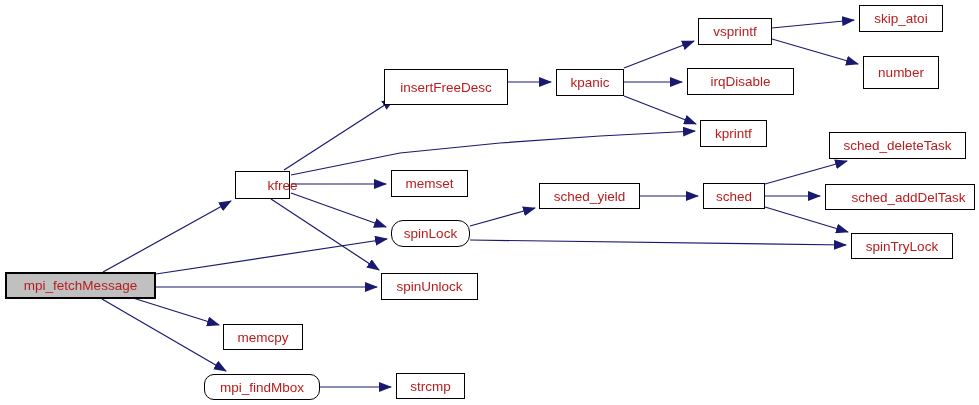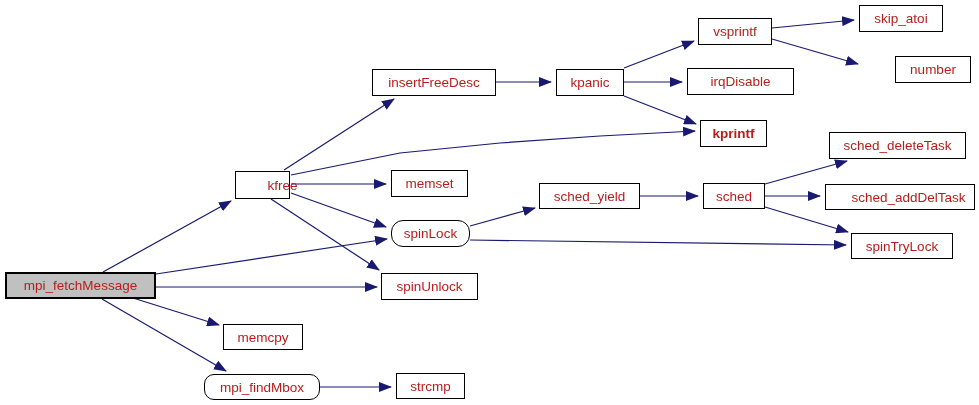--- a/index.html
+++ b/index.html
@@ -96,7 +96,7 @@
       <div class="node" style="left: 859px; top: 5px; width: 84px; height: 27px;">
         <span>skip_atoi</span>
       </div>
-      <div class="node" style="left: 863px; top: 56px; width: 76px; height: 27px; margin-left: 32px;">
+      <div class="node" style="left: 863px; top: 56px; width: 76px; height: 33px;">
         <span>number</span>
       </div>
       <div class="node" style="left: 687px; top: 68px; width: 107px; height: 27px;">

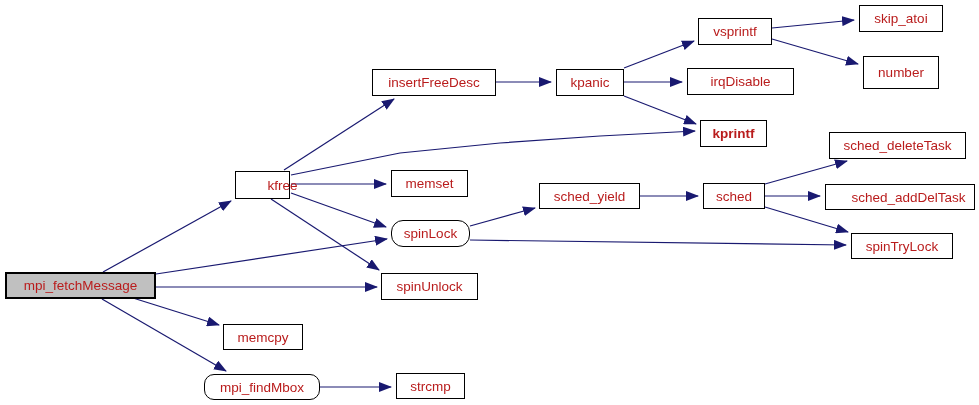--- a/index.html
+++ b/index.html
@@ -84,7 +84,7 @@
       <div class="node" style="left: 235px; top: 171px; width: 55px; height: 28px; padding-left: 40px;">
         <span>kfree</span>
       </div>
-      <div class="node" style="left: 372px; top: 69px; width: 124px; height: 27px;">
+      <div class="node" style="left: 384px; top: 69px; width: 124px; height: 36px;">
         <span>insertFreeDesc</span>
       </div>
       <div class="node" style="left: 556px; top: 69px; width: 68px; height: 27px;">

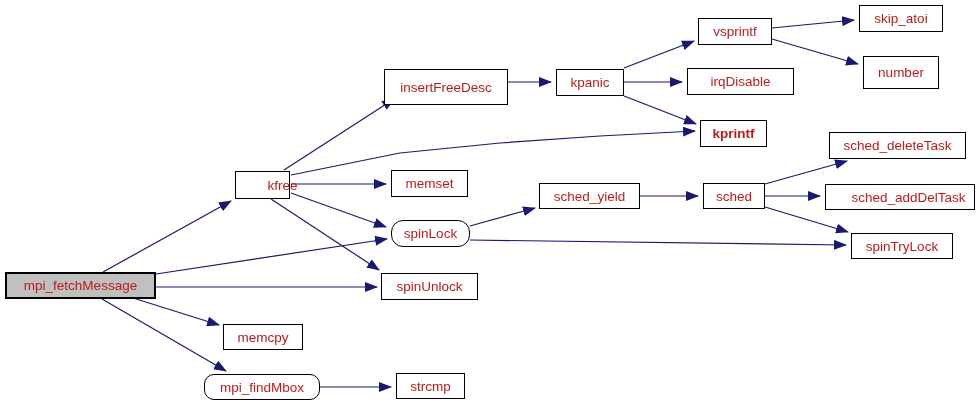--- a/index.html
+++ b/index.html
@@ -102,7 +102,7 @@
       <div class="node" style="left: 687px; top: 68px; width: 107px; height: 27px;">
         <span>irqDisable</span>
       </div>
-      <div class="node" style="left: 700px; top: 120px; width: 67px; height: 27px; font-weight: bold;">
+      <div class="node" style="left: 700px; top: 120px; width: 67px; height: 27px;">
         <span>kprintf</span>
       </div>
       <div class="node" style="left: 391px; top: 170px; width: 77px; height: 27px;">

